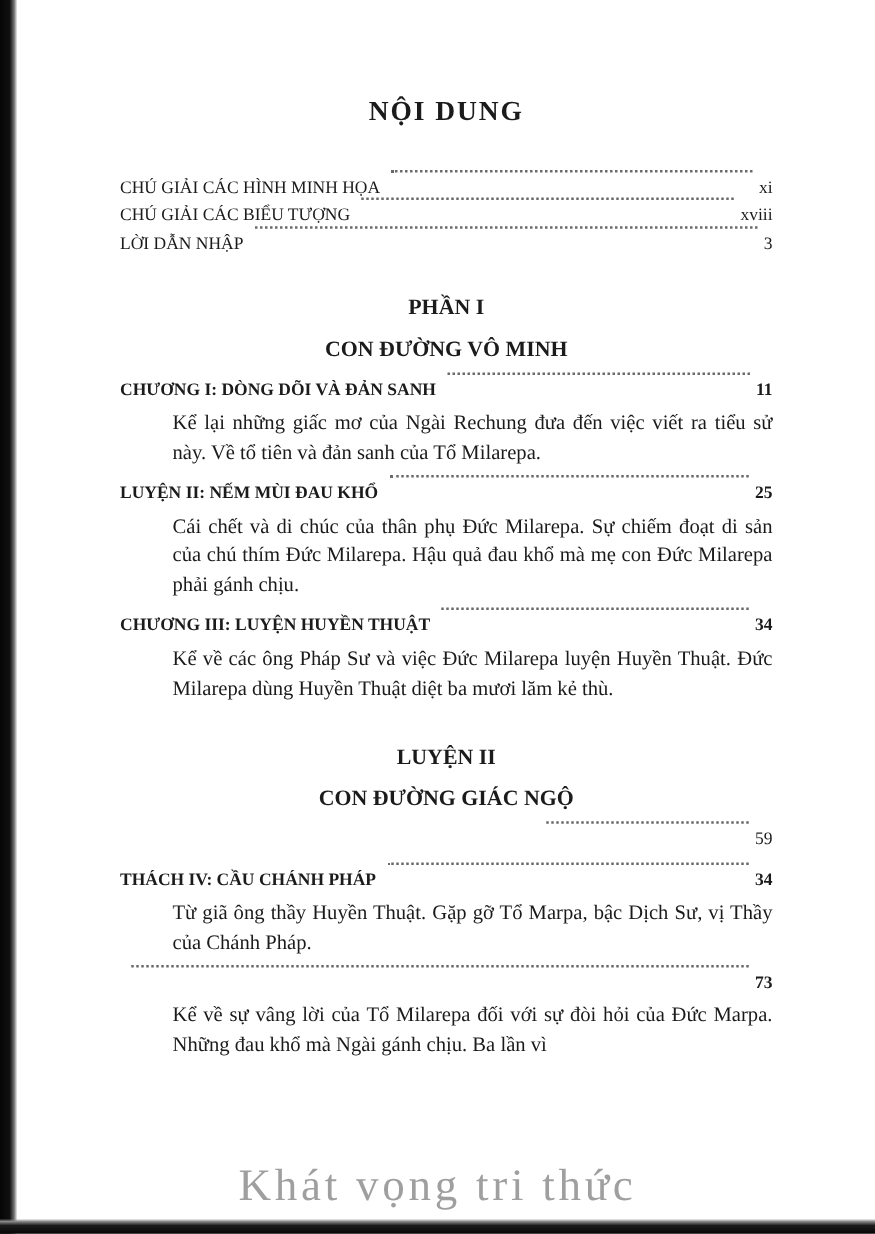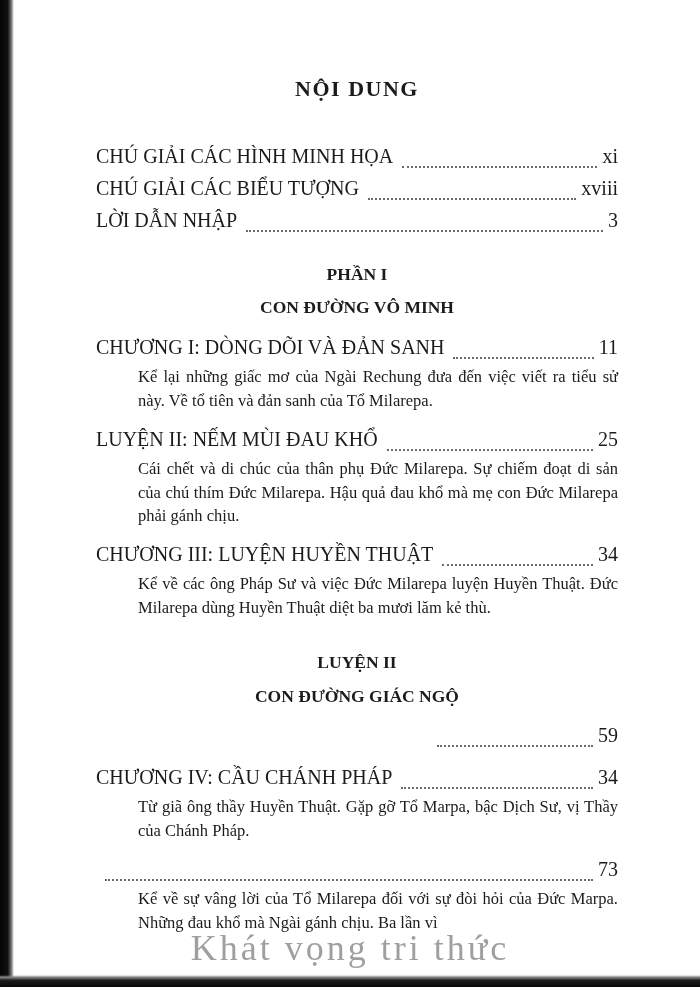--- a/index.html
+++ b/index.html
@@ -42,8 +42,8 @@
   }
   .toc-row {
     display: flex;
-    align-items: flex-end;
-    font-size: 20px;
+    align-items: flex-start;
+    font-size: 14px;
     line-height: 1.6;
     white-space: nowrap;
   }

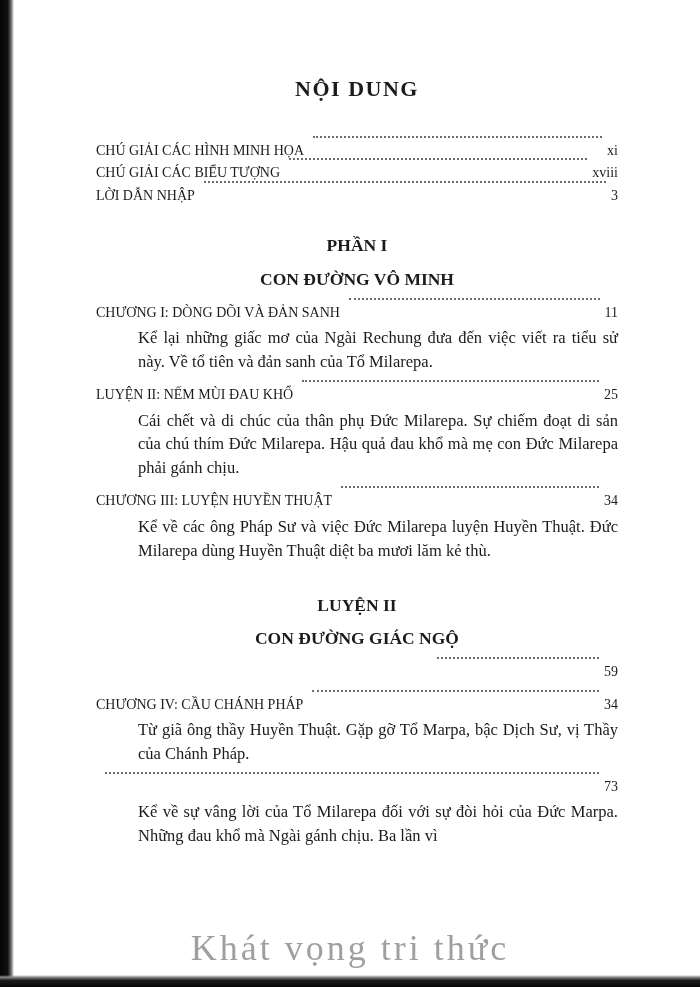--- a/index.html
+++ b/index.html
@@ -68,7 +68,7 @@
     margin: 8px;
   }
   .part-heading-wrap { margin: 18px 0 6px 0; }
-  .chapter-row { margin-top: 10px; }
+  .chapter-row { margin-top: 10px; font-weight: bold; }
   .summary {
     margin: 2px 0 6px 42px;
     font-size: 16.5px;

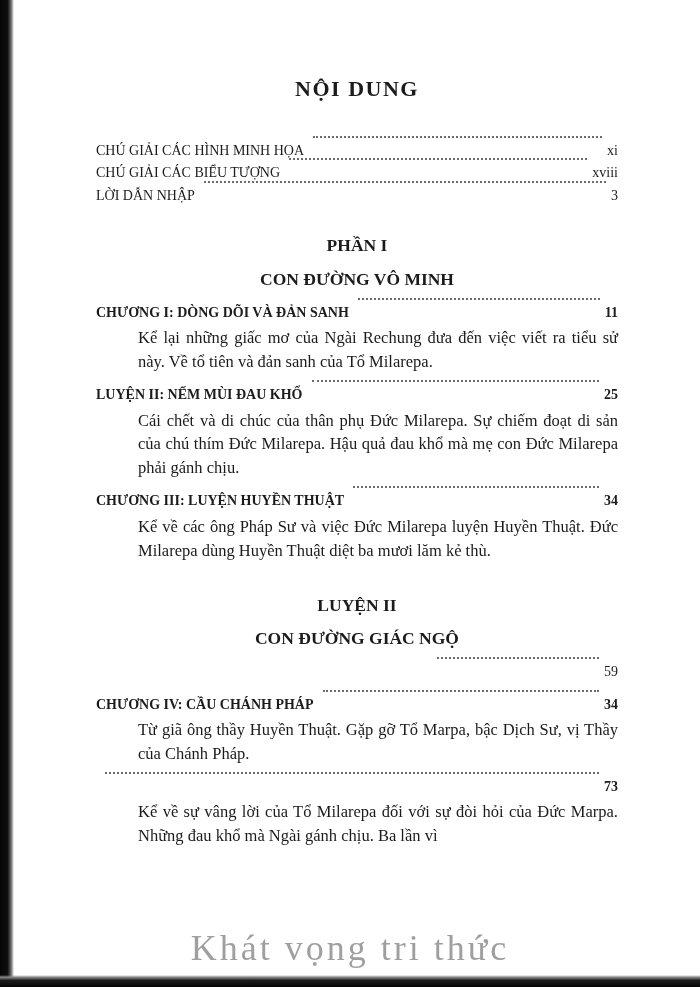--- a/index.html
+++ b/index.html
@@ -163,7 +163,7 @@
   </div>
 
   <div class="toc-row chapter-row">
-    <span class="lbl">CHƯƠNG IV: CẦU CHÁNH PHÁP</span>
+    <span class="lbl">THÁCH IV: CẦU CHÁNH PHÁP</span>
     <span class="leader"></span>
     <span class="pg">34</span>
   </div>

